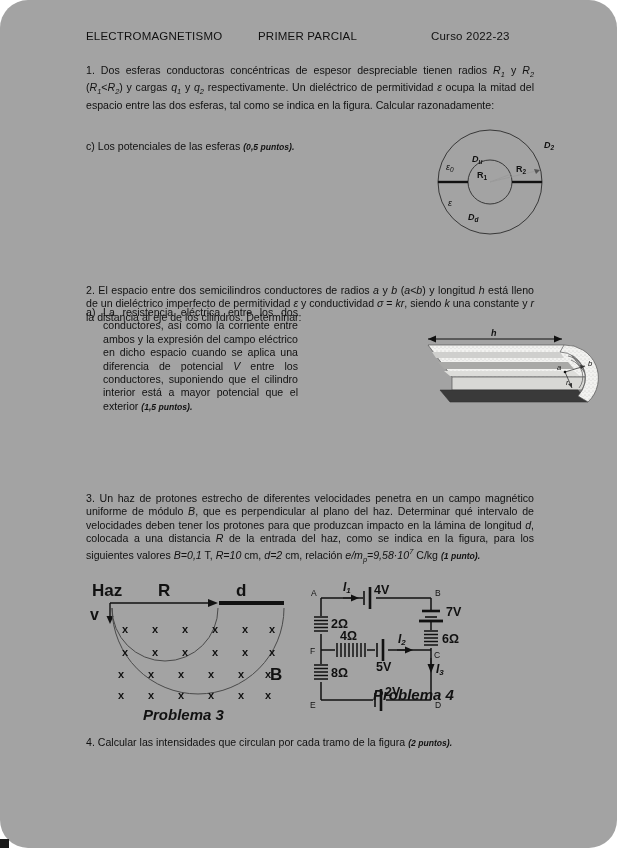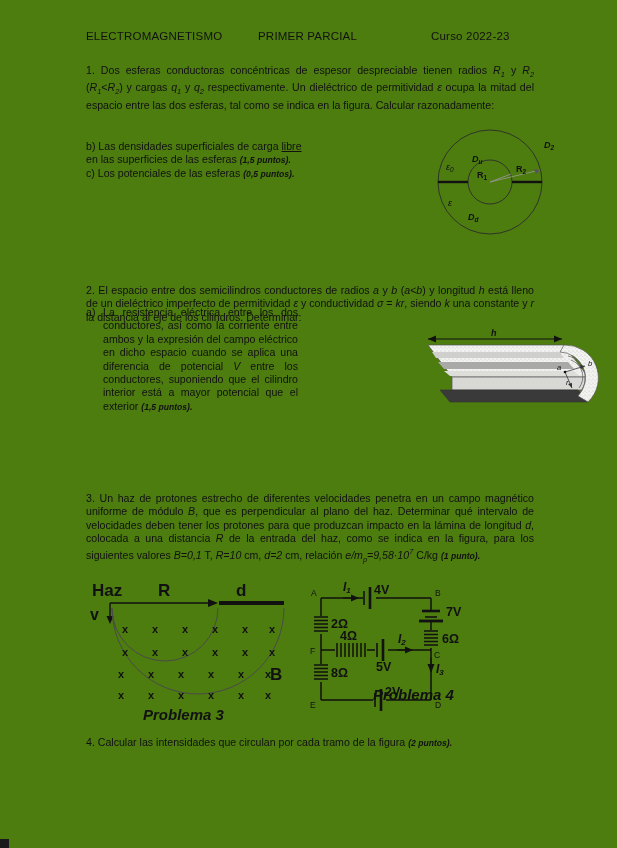--- a/index.html
+++ b/index.html
@@ -13,7 +13,8 @@
   }
   .page {
     position:absolute; inset:0;
-    background:#4d7c0f;
+    background:#a3a3a3;
+    border-radius:28px;
   }
   .content { position:absolute; left:86px; top:0; width:448px; }
 

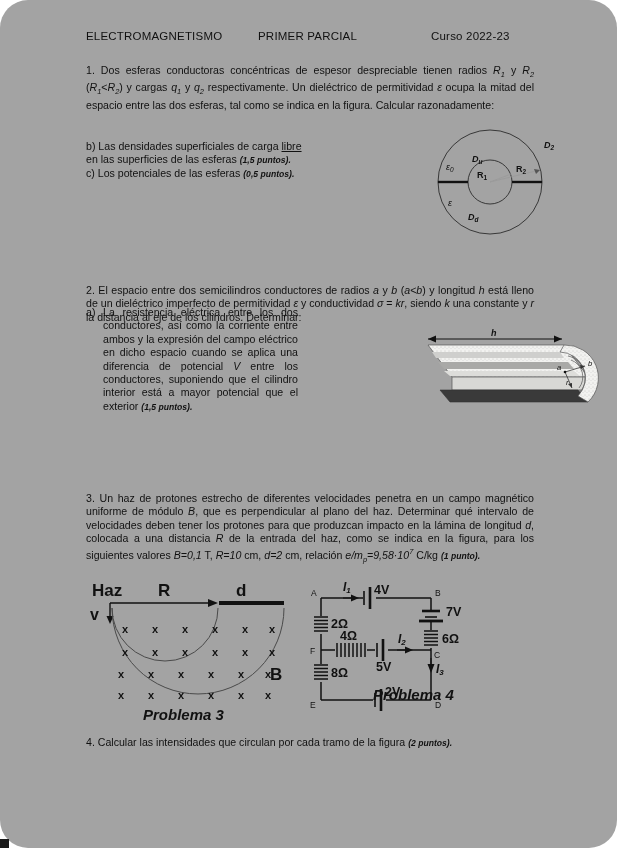--- a/index.html
+++ b/index.html
@@ -86,11 +86,6 @@
 
     <div class="blk" id="p1-items">
       <div>
-        b) Las densidades superficiales de carga
-        <span class="u">libre</span>
-        en las superficies de las esferas <span class="bi">(1,5 puntos).</span>
-      </div>
-      <div>
         c) Los potenciales de las esferas <span class="bi">(0,5 puntos).</span>
       </div>
     </div>

